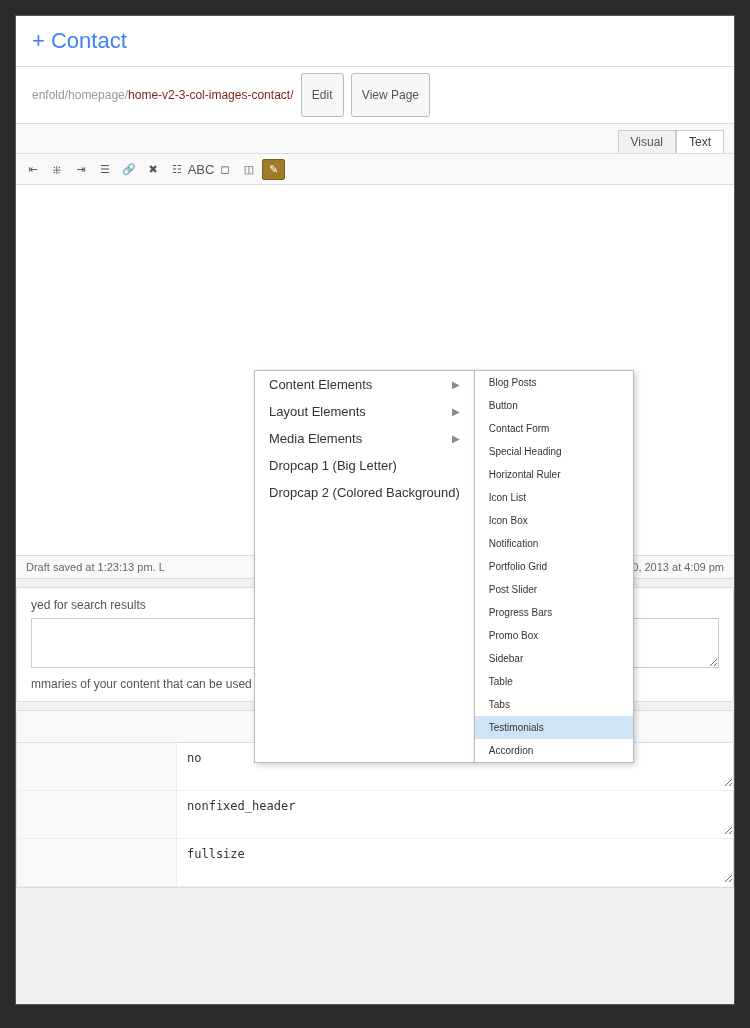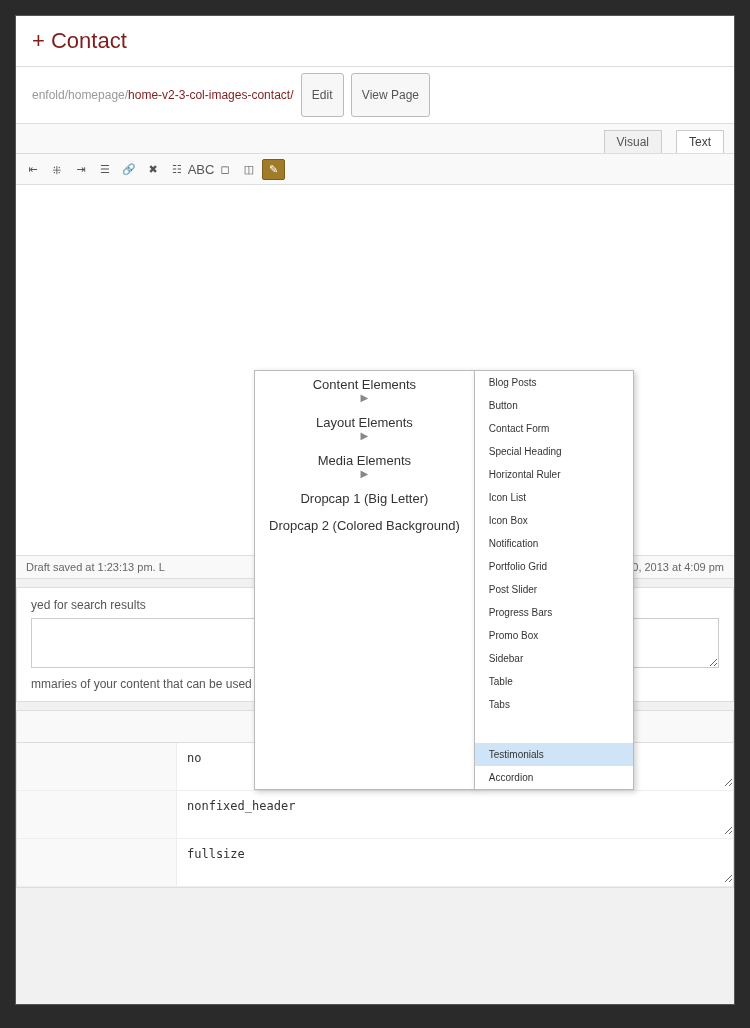--- a/index.html
+++ b/index.html
@@ -23,7 +23,7 @@
     .page-title {
       font-size: 22px;
       font-weight: normal;
-      color: #7f1d1d;
+      color: #3b82f6;
     }
     .breadcrumb-bar {
       background: #fff;

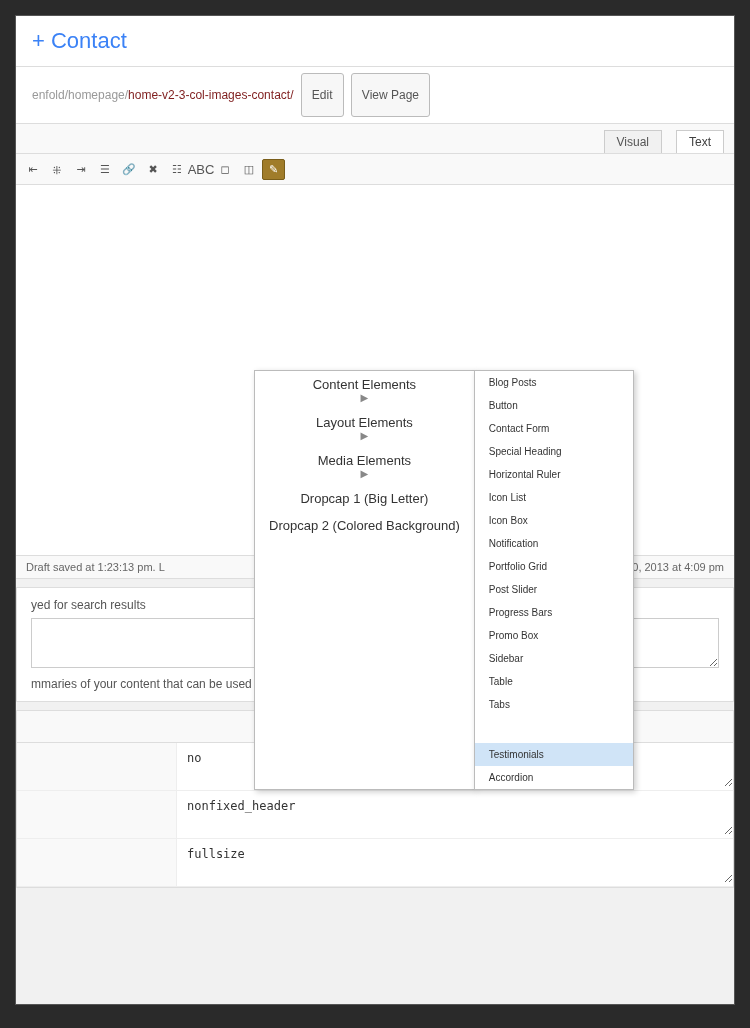--- a/index.html
+++ b/index.html
@@ -68,7 +68,7 @@
       cursor: pointer;
       font-size: 12px;
       color: #555;
-      margin-left: 14px;
+      margin-left: 0;
     }
     .editor-tab.active {
       background: #fff;

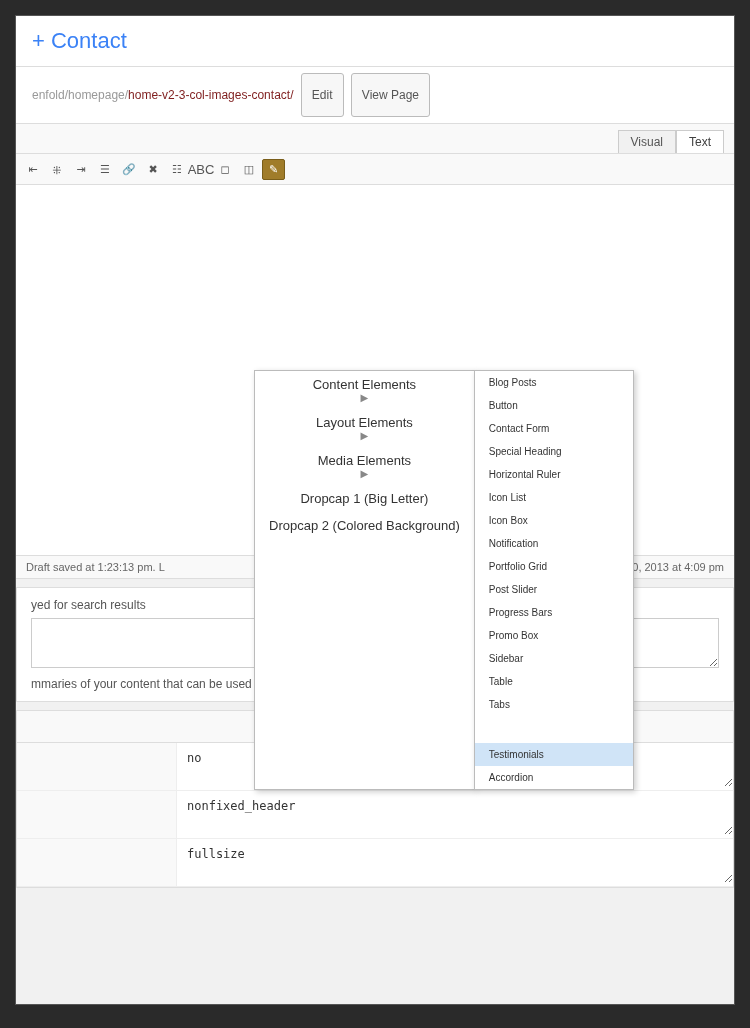--- a/index.html
+++ b/index.html
@@ -127,7 +127,6 @@
       display: flex;
       justify-content: space-between;
       align-items: center;
-      flex-direction: column;
     }
     .menu-item .arrow {
       color: #888;

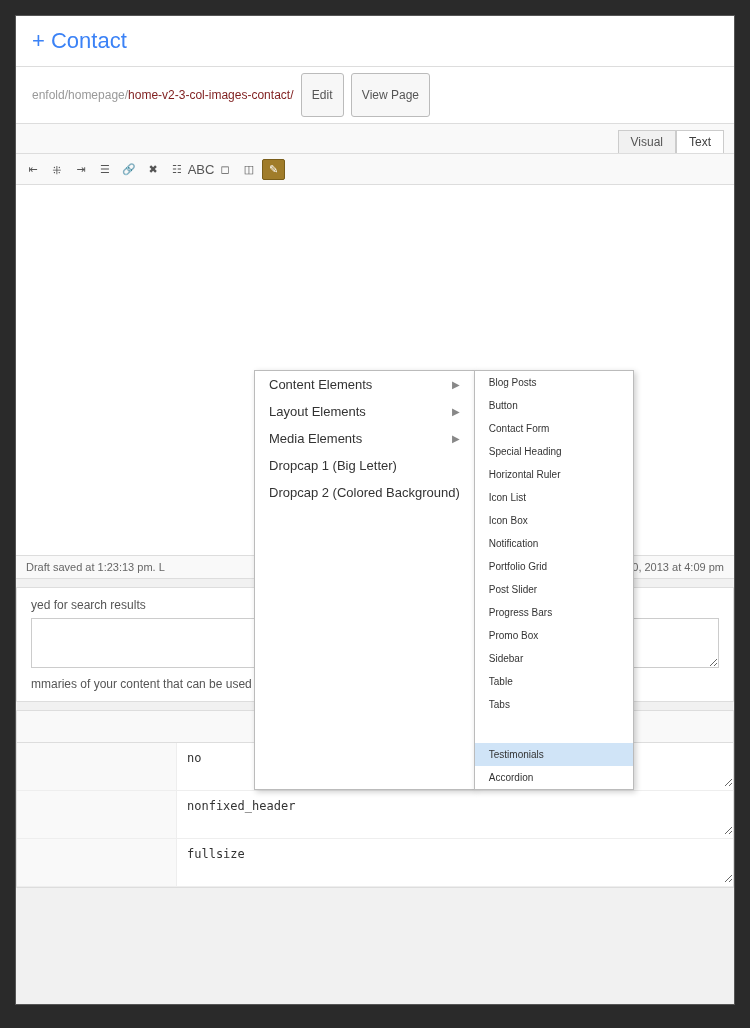--- a/index.html
+++ b/index.html
@@ -147,7 +147,6 @@
     }
     .submenu-item.highlighted {
       background: #d0e4f7;
-      margin-top: 27px;
     }
 
     

